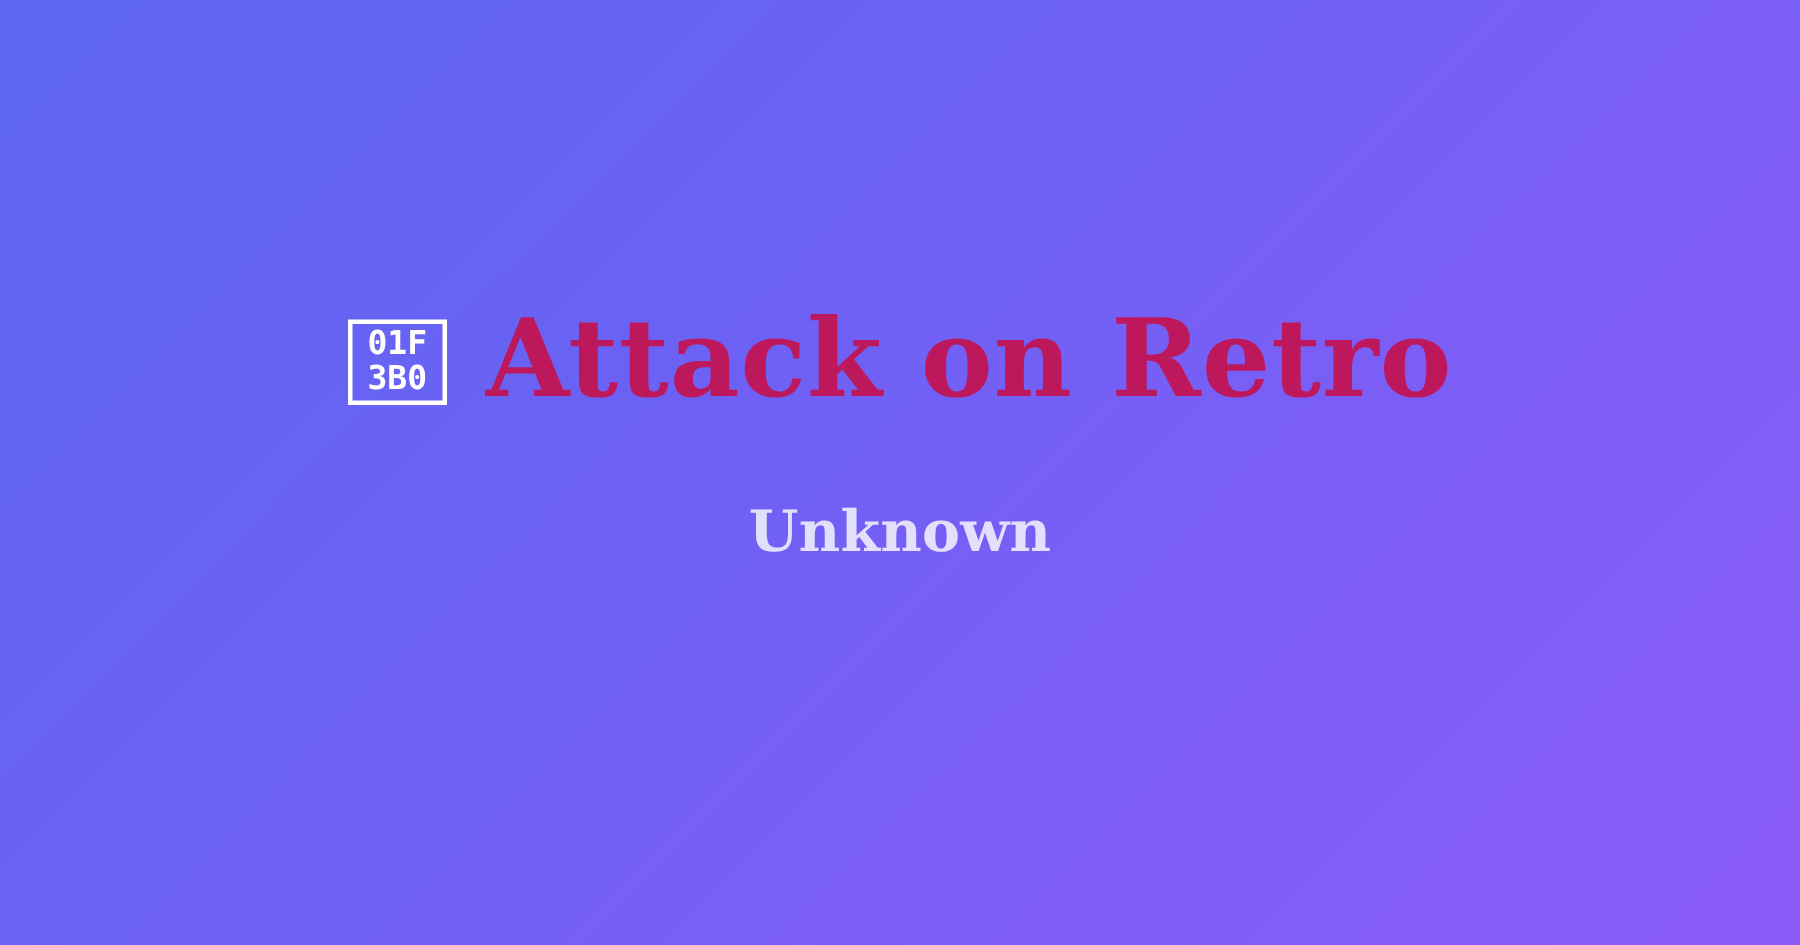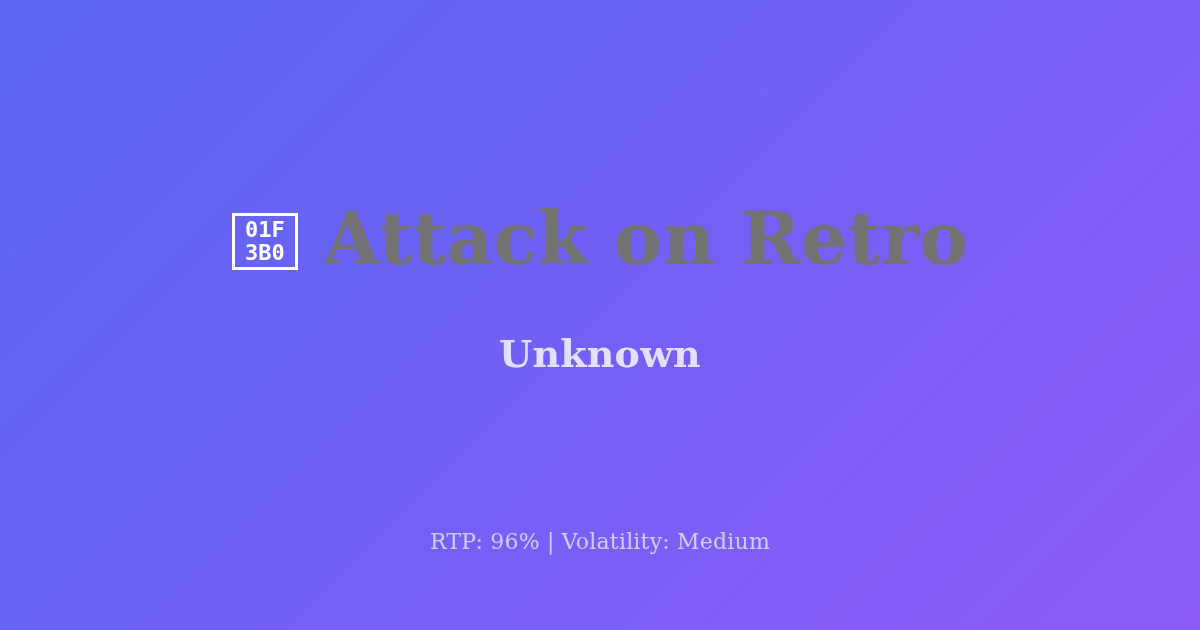--- a/index.html
+++ b/index.html
@@ -71,7 +71,7 @@
     font-family: "DejaVu Serif", "Liberation Serif", serif;
     font-size: 72px;
     font-weight: 700;
-    color: #737373;
+    color: #be185d;
     line-height: 1;
     letter-spacing: 0.5px;
   }

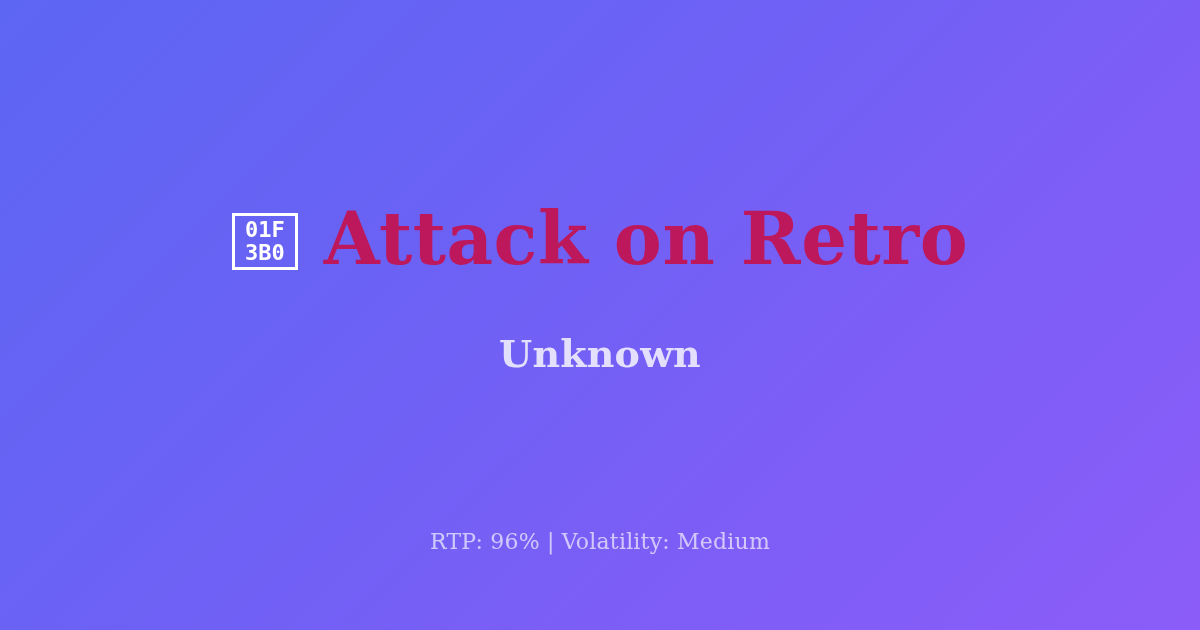--- a/index.html
+++ b/index.html
@@ -124,7 +124,6 @@
 
   </div>
 
-  <div class="meta-footer">RTP: 96% | Volatility: Medium</div>
 
 </div>
 

